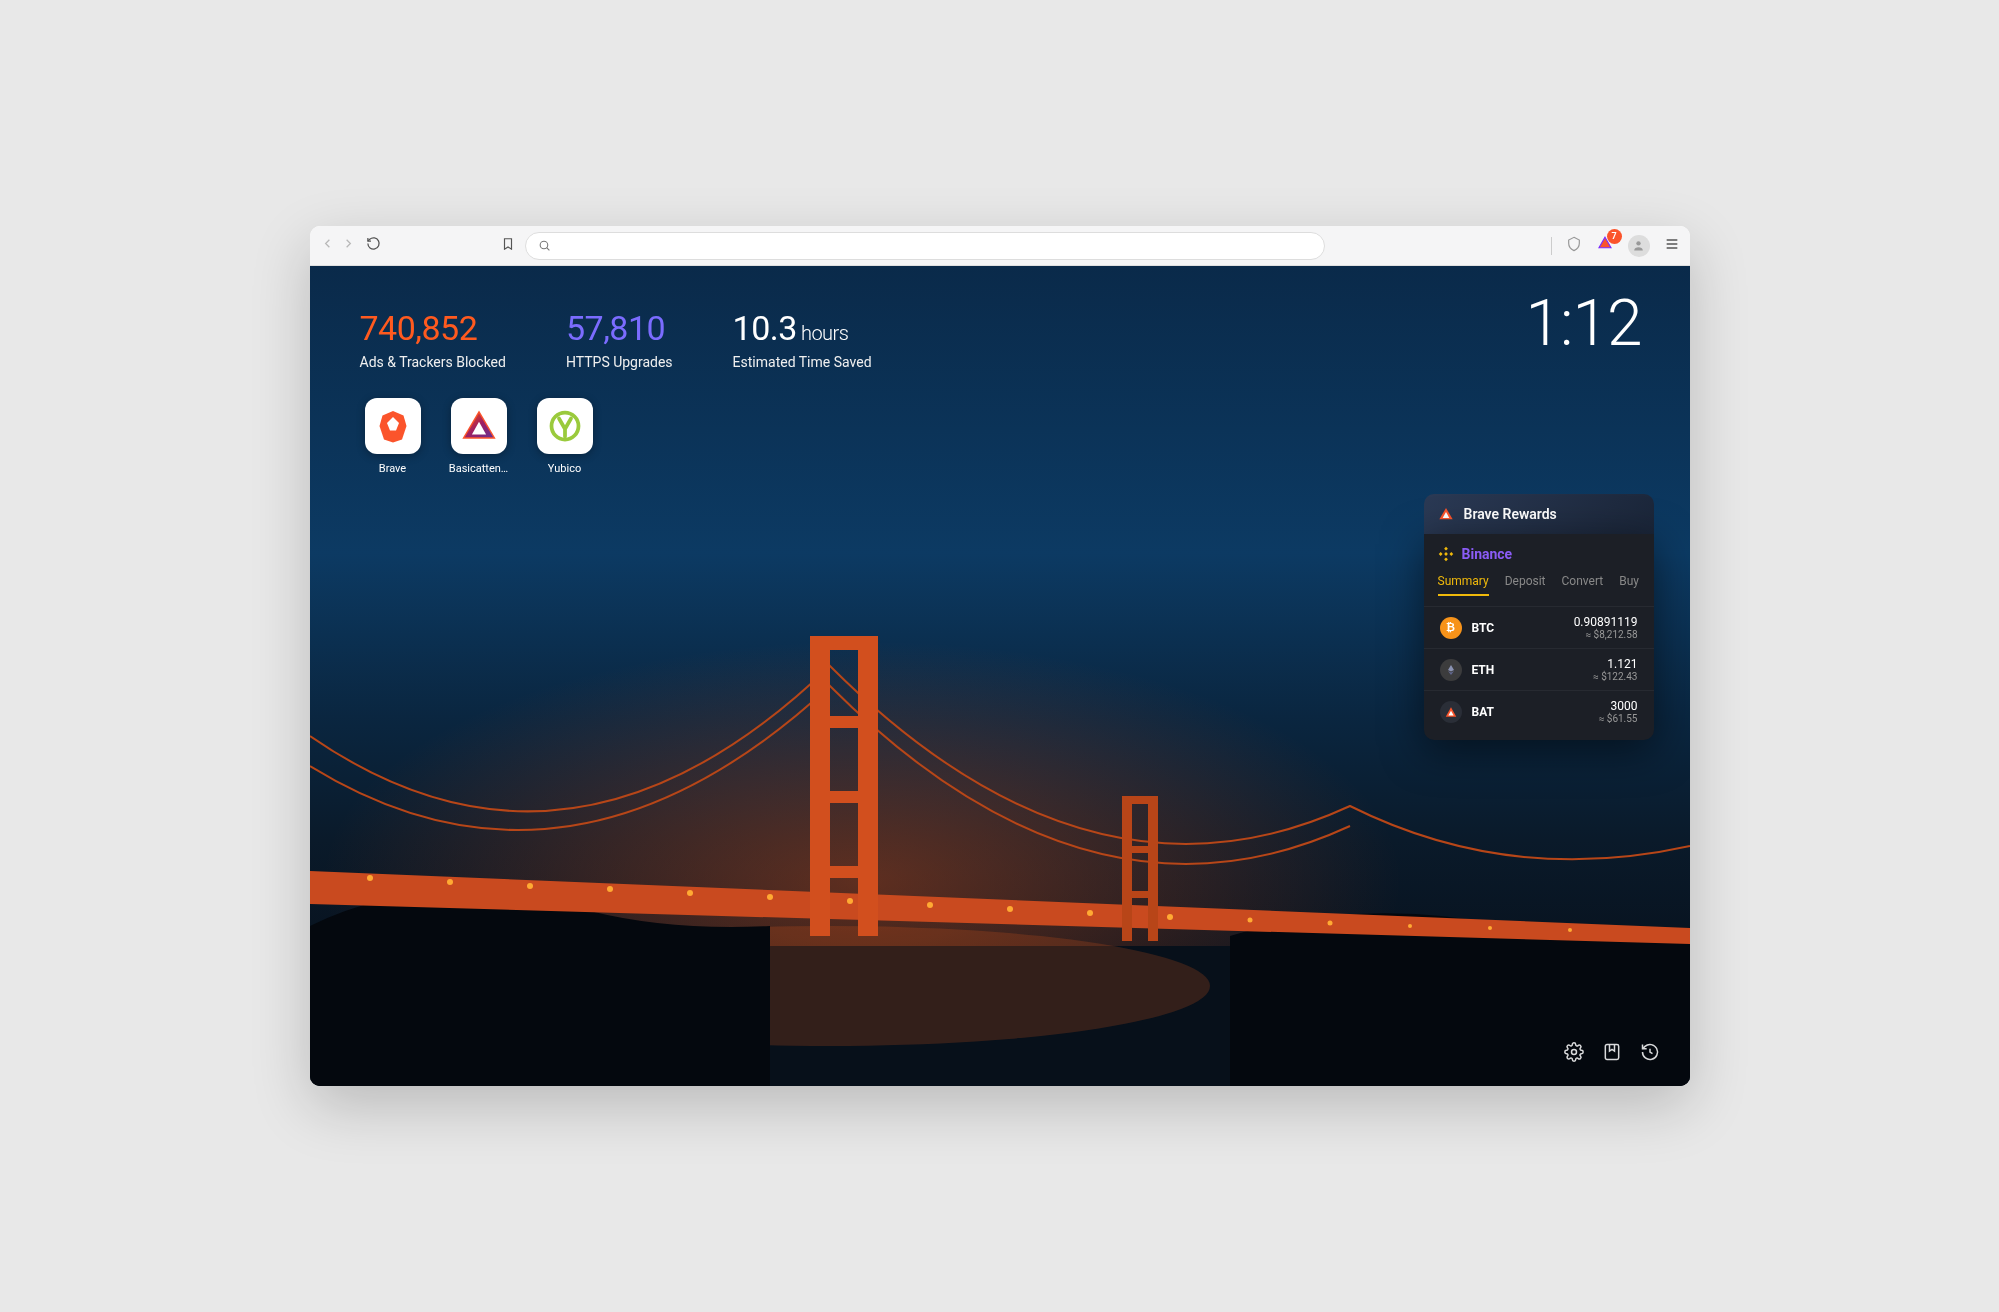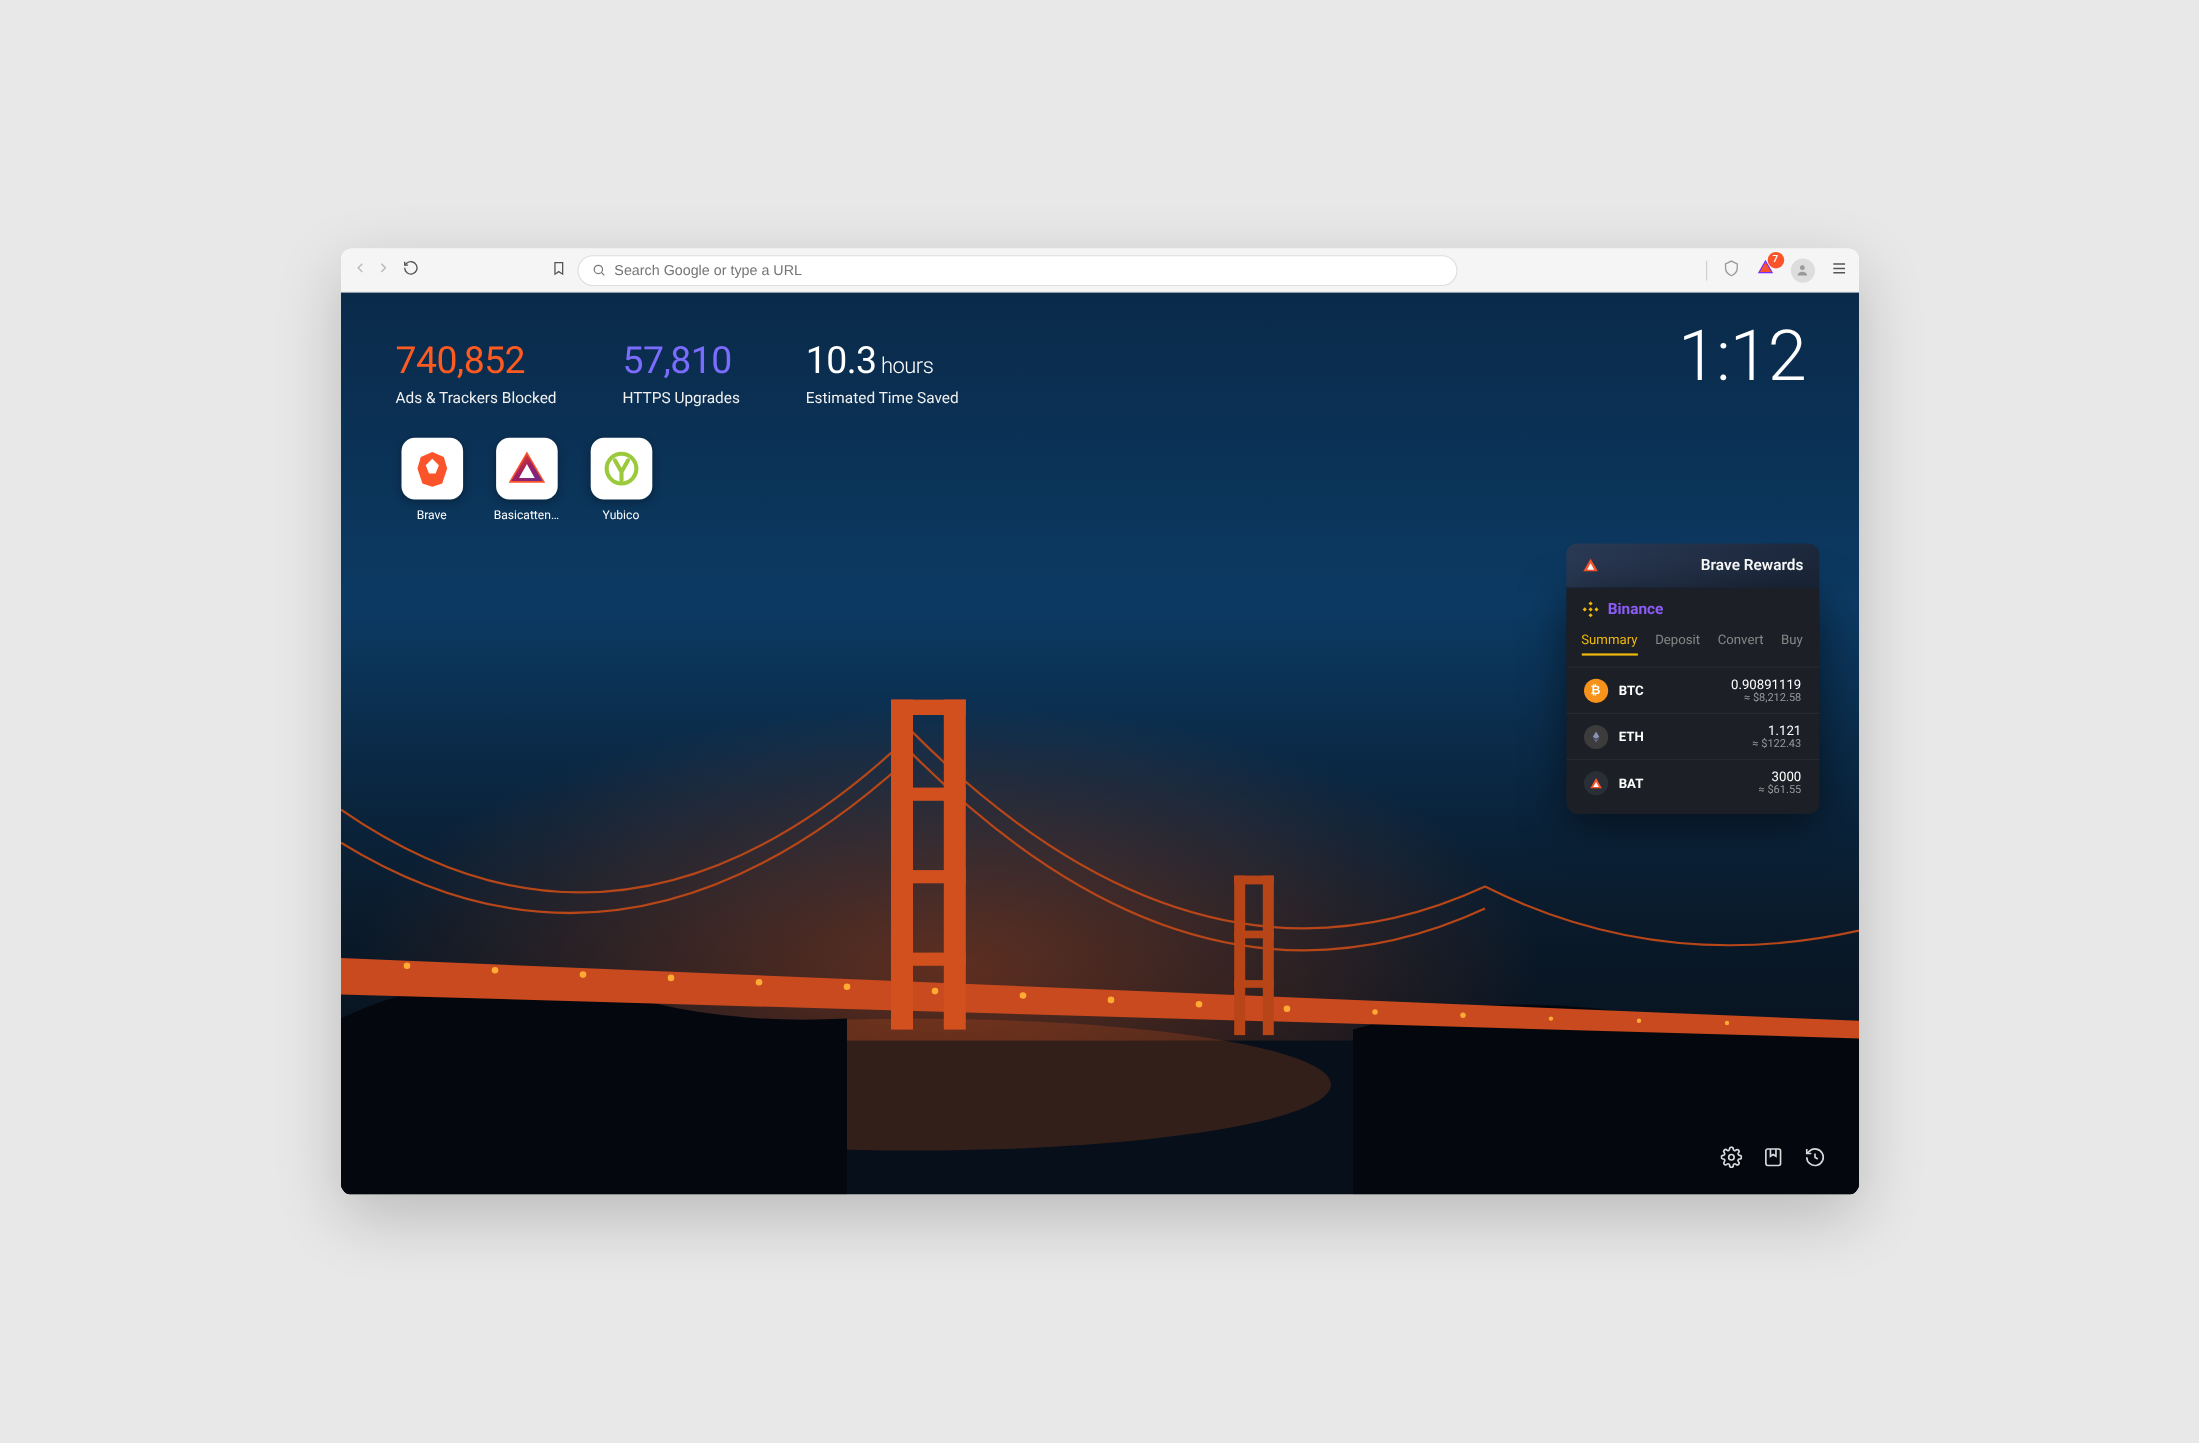--- a/index.html
+++ b/index.html
@@ -190,7 +190,6 @@
           <circle cx="11" cy="11" r="7"></circle>
           <path d="M21 21l-5-5"></path>
         </svg>
-      <input type="text" style="border: none; outline: none; flex: 1 1 0%; font-size: 13px; color: rgb(85, 85, 85); background: transparent;" placeholder="Search Google or type a URL">
     </div>
     <div class="toolbar-right">
       <span class="divider"></span>

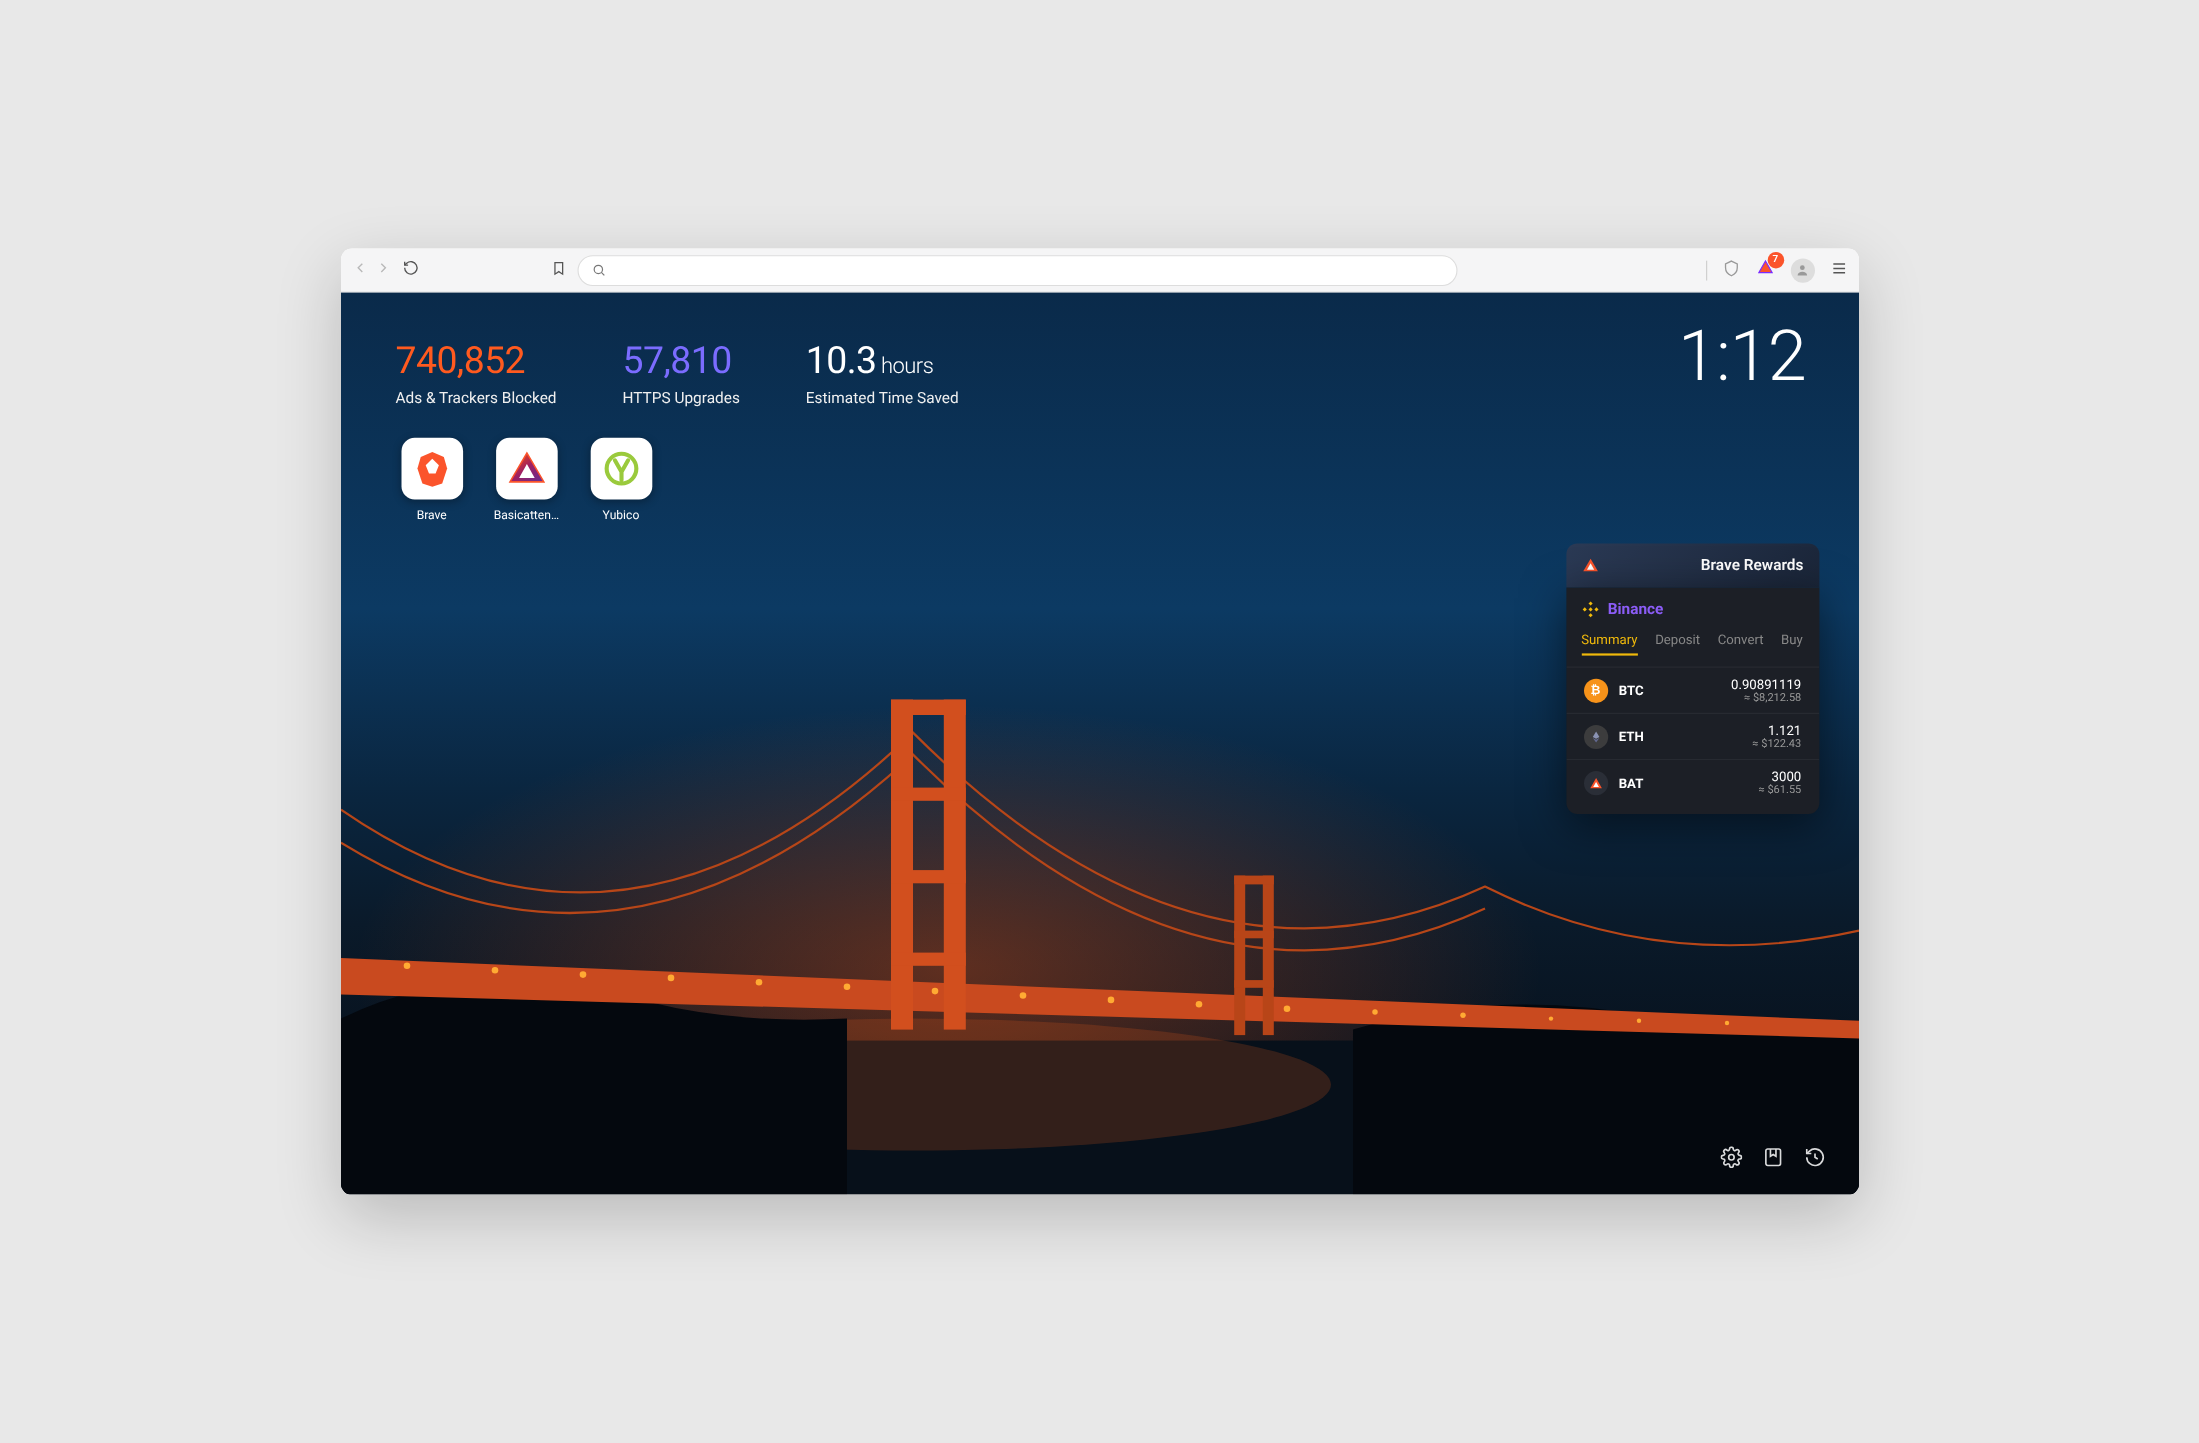--- a/index.html
+++ b/index.html
@@ -104,7 +104,7 @@
   .rewards-card {
     background: linear-gradient(135deg, #2b3a55 0%, #1a2538 100%);
     border-radius:10px 10px 0 0; padding:12px 14px; display:flex; align-items:center; gap:10px;
-    font-size:14px; font-weight:600; cursor:pointer;justify-content:space-between;
+    font-size:14px; font-weight:600; cursor:pointer;
   }
   .binance-card {
     background:#1c1f26; border-radius:0 0 10px 10px; overflow:hidden;

